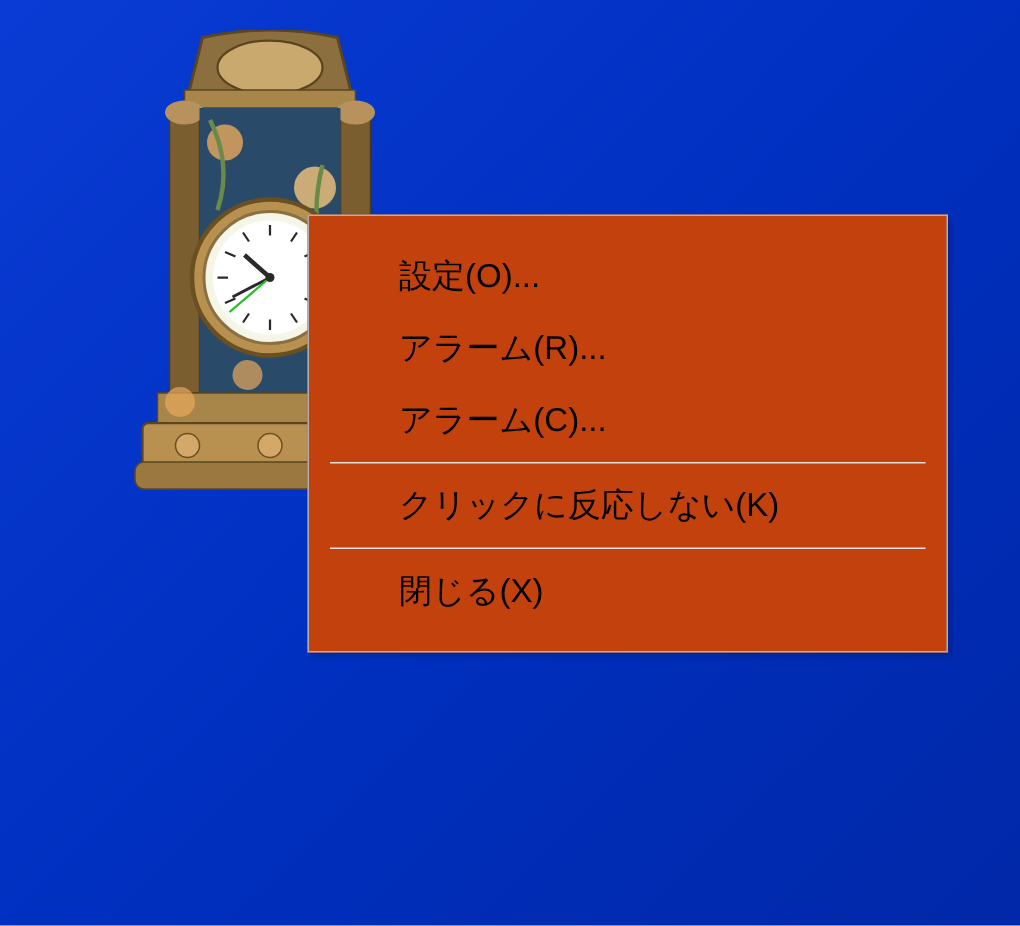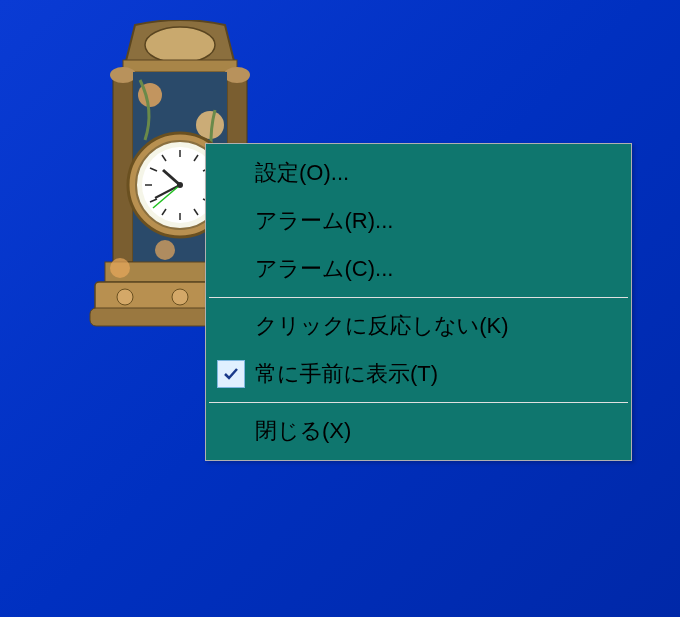--- a/index.html
+++ b/index.html
@@ -27,10 +27,10 @@
       left: 205px;
       top: 143px;
       width: 427px;
-      background: #0f766e;
+      background: #c2410c;
       border: 1px solid #b0b0b0;
       box-shadow: 2px 2px 4px rgba(0,0,0,0.2);
-      padding: 3px;
+      padding: 14px;
     }
     .menu-group {
       padding: 2px 0;

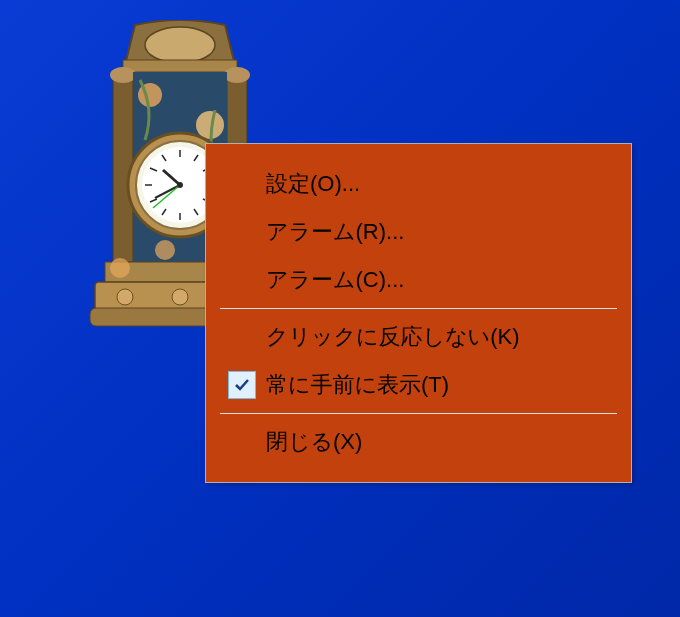--- a/index.html
+++ b/index.html
@@ -153,14 +153,6 @@
       <div class="menu-checkbox-spacer"></div>
       <span class="menu-label">クリックに反応しない(K)</span>
     </div>
-    <div class="menu-item">
-      <div class="menu-checkbox checked">
-        <svg class="check-icon" viewBox="0 0 16 14">
-          <path d="M 2 7 L 6 11 L 14 2" stroke="#1a3a8a" stroke-width="2.5" fill="none"></path>
-        </svg>
-      </div>
-      <span class="menu-label">常に手前に表示(T)</span>
-    </div>
   </div>
   <div class="menu-separator"></div>
   <div class="menu-group">

